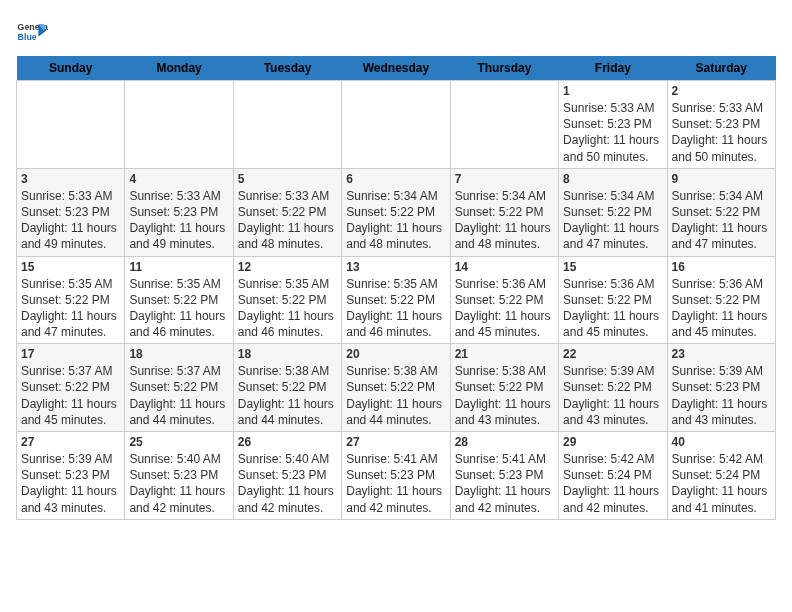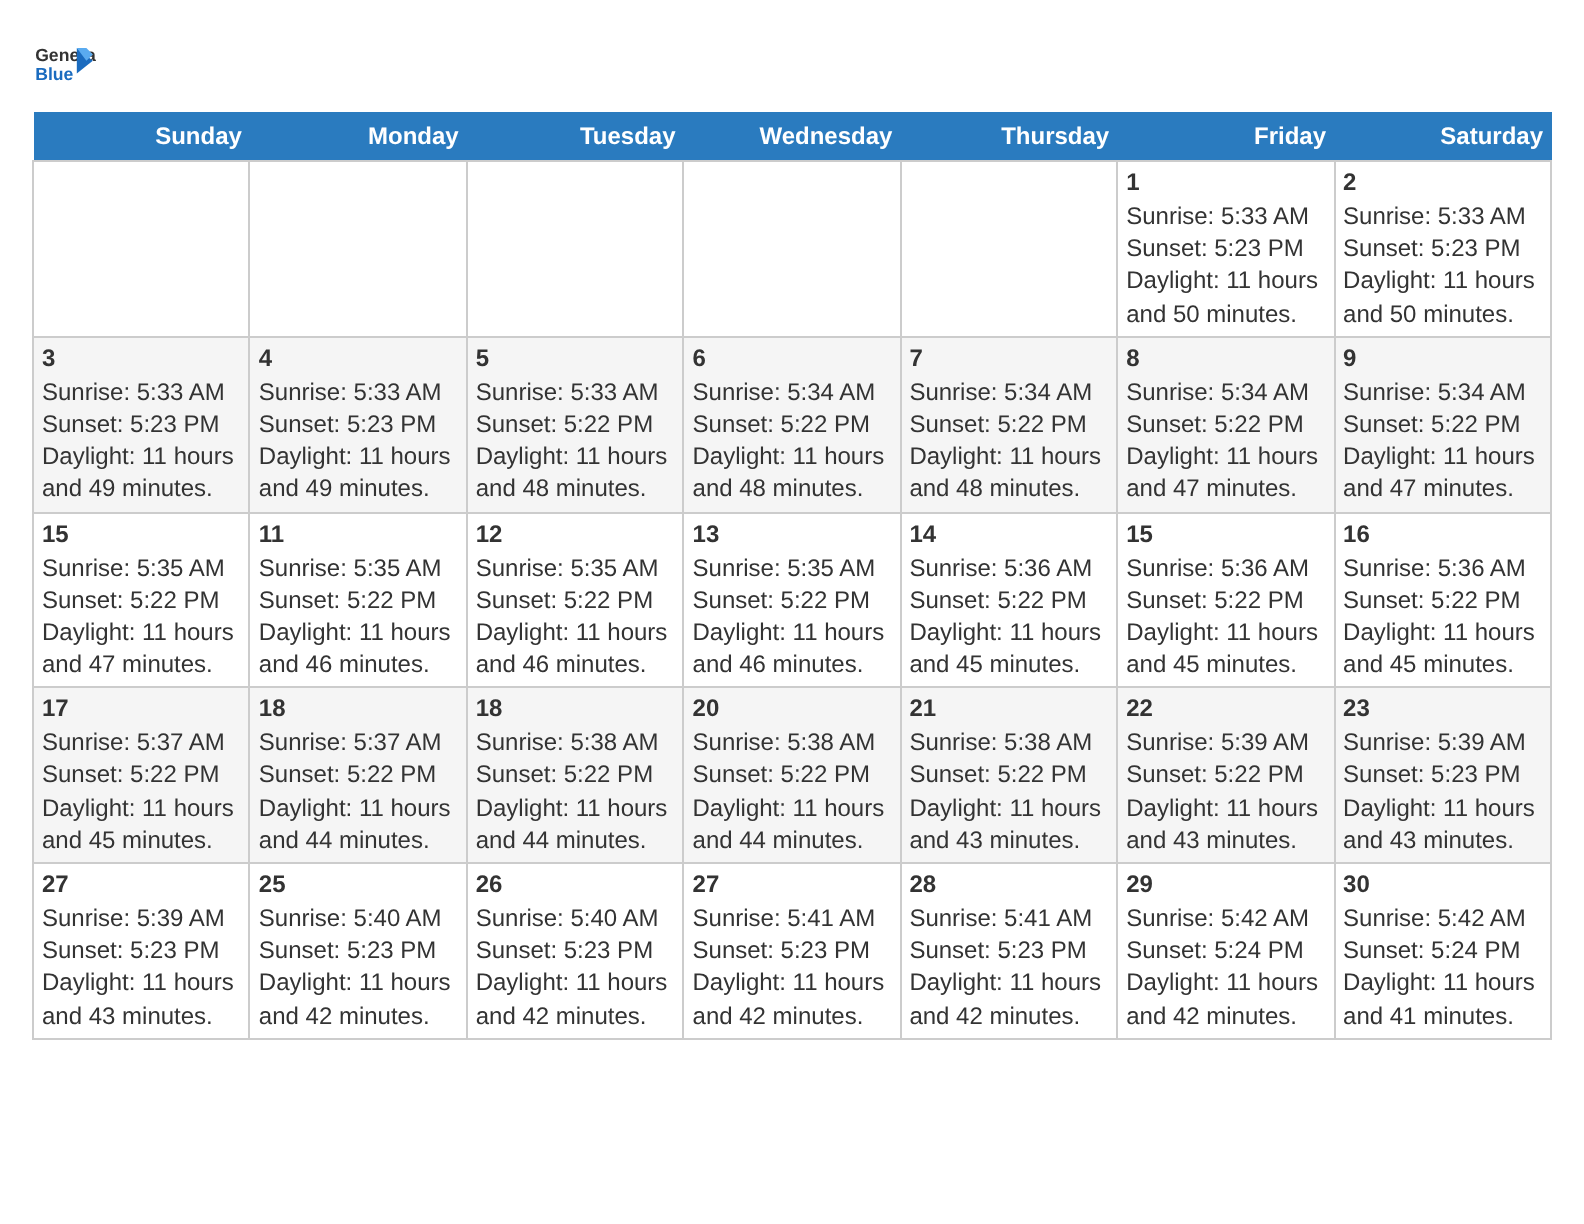--- a/index.html
+++ b/index.html
@@ -44,10 +44,10 @@
     }
     th {
       background: #2a7bbf;
-      color: #ffffff;
+      color: #000000;
       font-size: 12px;
       padding: 5px 4px;
-      text-align: right;
+      text-align: center;
       font-weight: bold;
     }
     td {

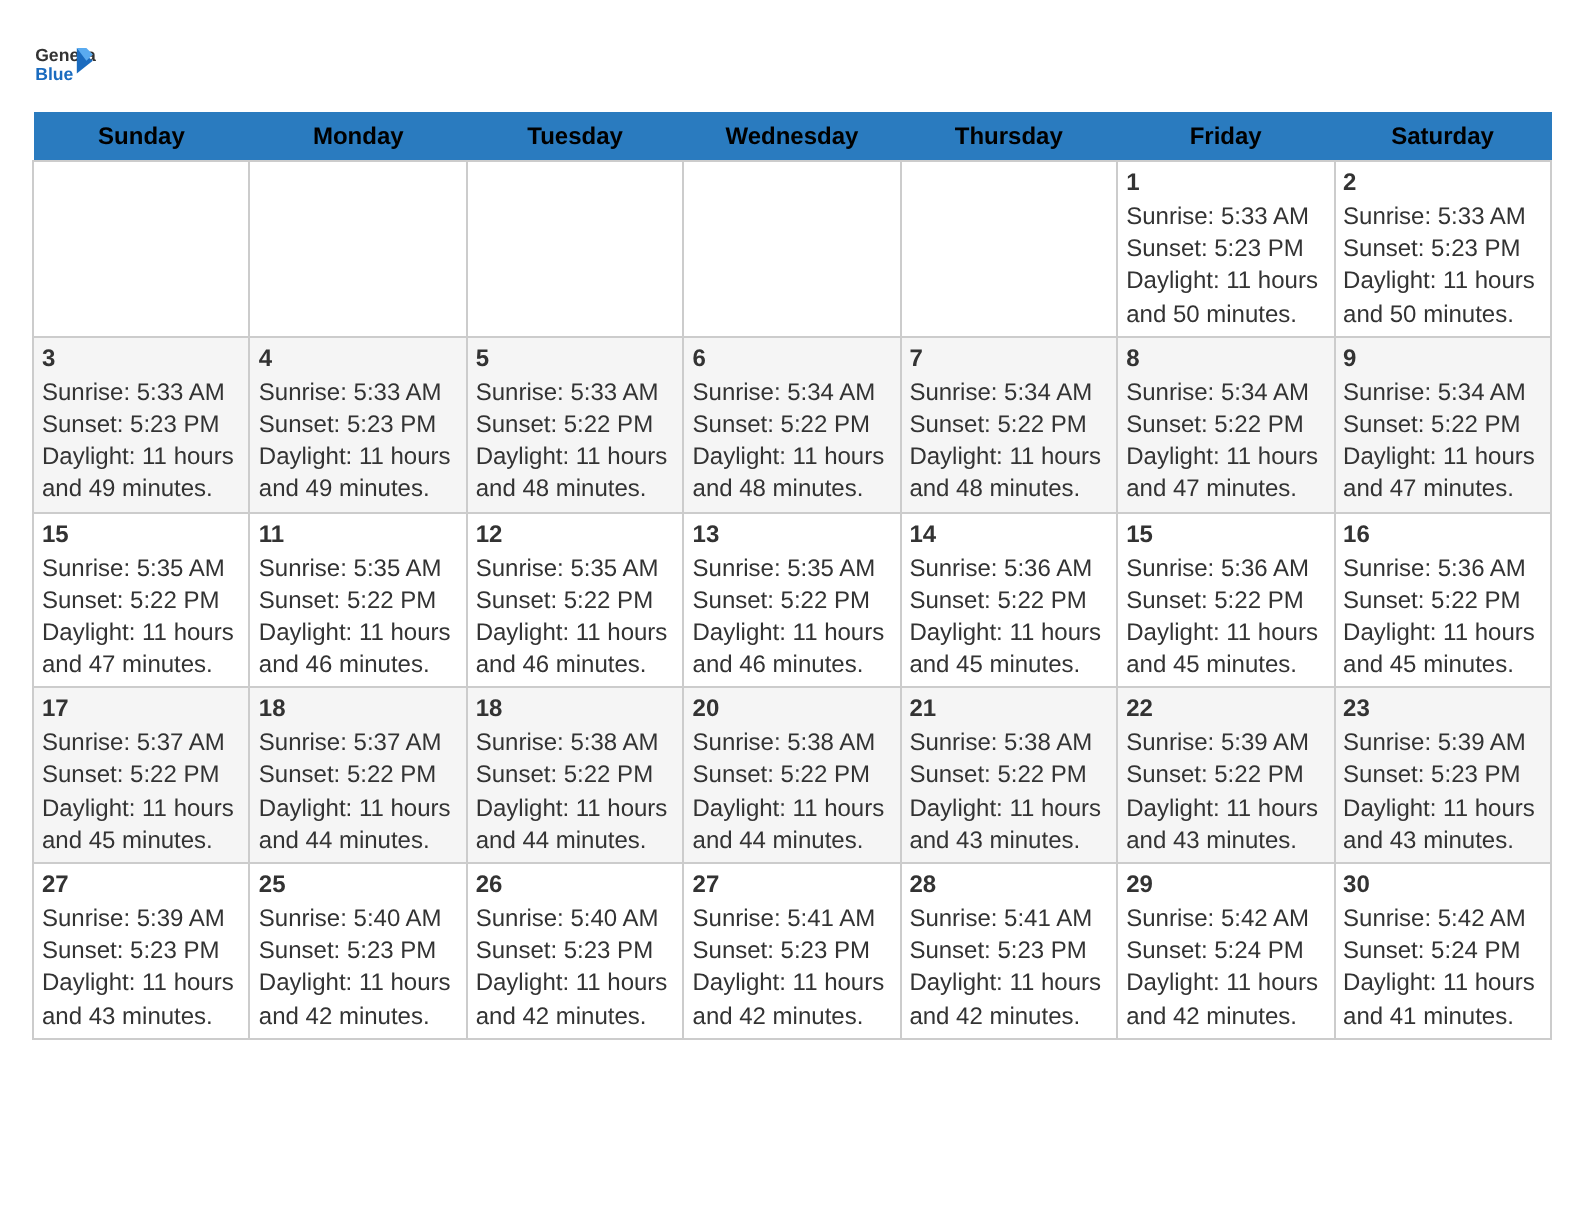--- a/index.html
+++ b/index.html
@@ -323,7 +323,7 @@
 and 42 minutes.</div>
         </td>
         <td>
-          <span class="day-num">30</span>
+          <span class="day-num">40</span>
           <div class="day-info" style="white-space: pre-line;">Sunrise: 5:42 AM
 Sunset: 5:24 PM
 Daylight: 11 hours

